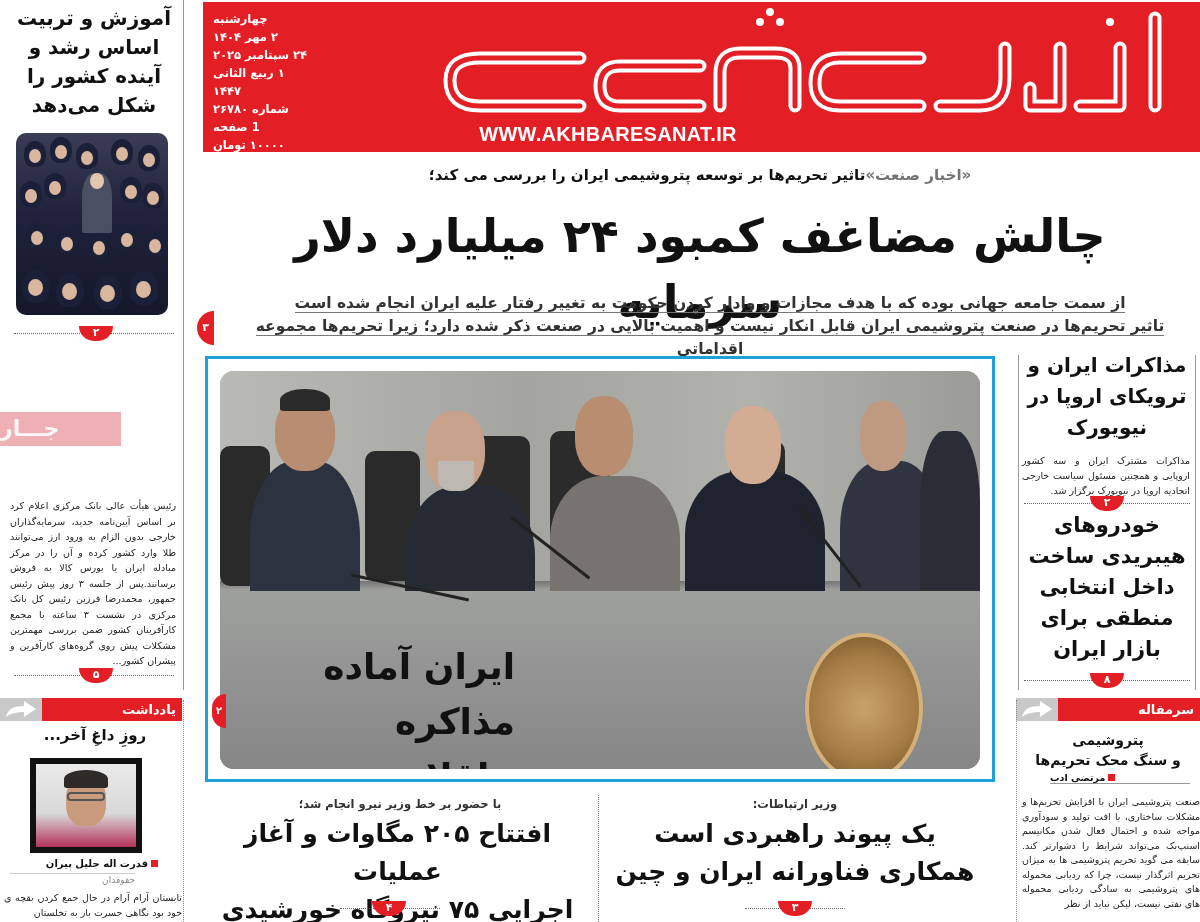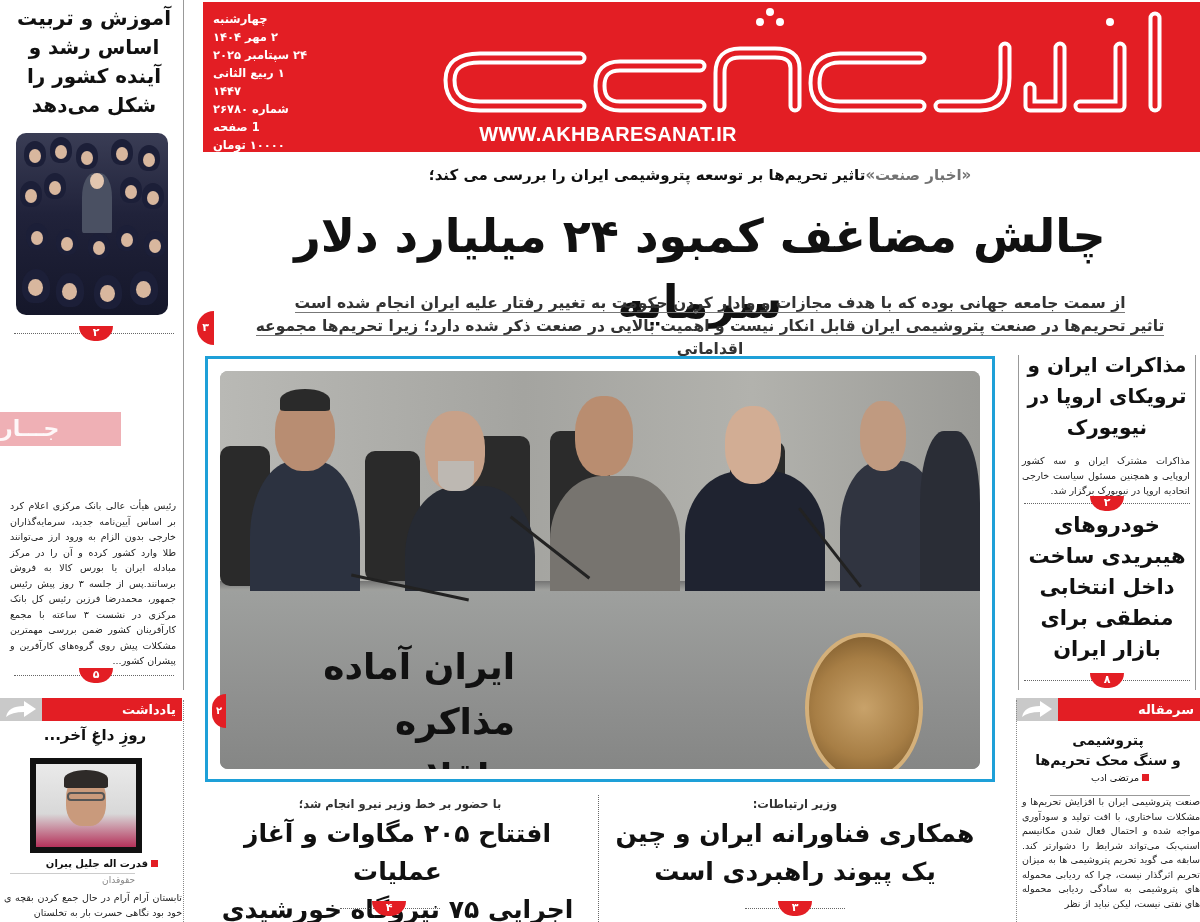--- a/index.html
+++ b/index.html
@@ -61,7 +61,7 @@
 
   
   .photo-frame { position: absolute; left: 205px; top: 356px; width: 790px; height: 426px; border: 3px solid #1ea0d8; background: #fff; }
-  .photo { position: absolute; left: 12px; top: 12px; width: 760px; height: 398px; border-radius: 8px; overflow: hidden;
+  .photo { position: absolute; left: 12px; top: 12px; width: 760px; height: 398px; border-radius: 14px; overflow: hidden;
     background: linear-gradient(180deg, #a9a9a6 0%, #8e8f8c 38%, #666 52%, #9fa09d 55%, #8a8b89 100%); }
   .photo .wall { position: absolute; left: 0; top: 0; width: 100%; height: 210px; background: linear-gradient(90deg, #b9b9b5, #a4a4a0 40%, #b2b2ad 70%, #9b9b97); }
   .photo .desk { position: absolute; left: 0; top: 220px; width: 100%; height: 180px; background: linear-gradient(180deg, #9ea09e 0%, #8f908f 60%, #858685 100%); }

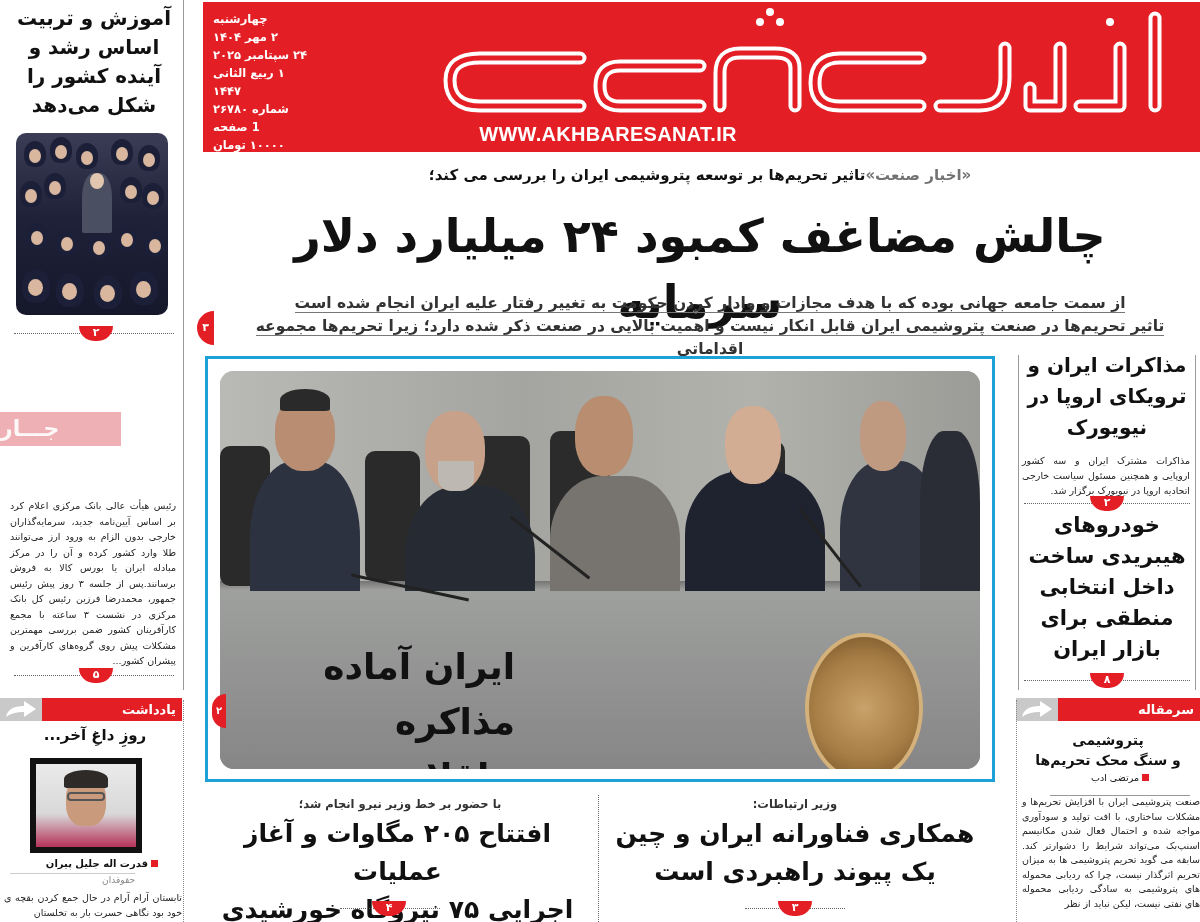--- a/index.html
+++ b/index.html
@@ -88,7 +88,7 @@
     line-height: 23px; padding-right: 6px; }
   .ed-arrow { position: absolute; left: 1016px; top: 698px; width: 42px; height: 23px; background: #c9c9c9; }
   .ed-title { position: absolute; left: 1020px; top: 730px; width: 176px; text-align: center; font-size: 14px; font-weight: bold; line-height: 20px; }
-  .ed-author { position: absolute; left: 1050px; top: 772px; width: 140px; font-size: 9.5px; font-weight: normal; text-align: center; border-bottom: 1px solid #999; padding-bottom: 12px; }
+  .ed-author { position: absolute; left: 1050px; top: 772px; width: 140px; font-size: 9.5px; font-weight: bold; text-align: left; border-bottom: 1px solid #999; padding-bottom: 0; }
   .ed-author .sq { display: inline-block; width: 7px; height: 7px; background: #e31e24; margin-left: 3px; }
   .ed-body { position: absolute; left: 1022px; top: 795px; width: 178px; font-size: 9.5px; line-height: 14.5px; text-align: justify; color: #222; }
   .vdots-r { position: absolute; left: 1016px; top: 700px; height: 222px; border-left: 1px dotted #888; }

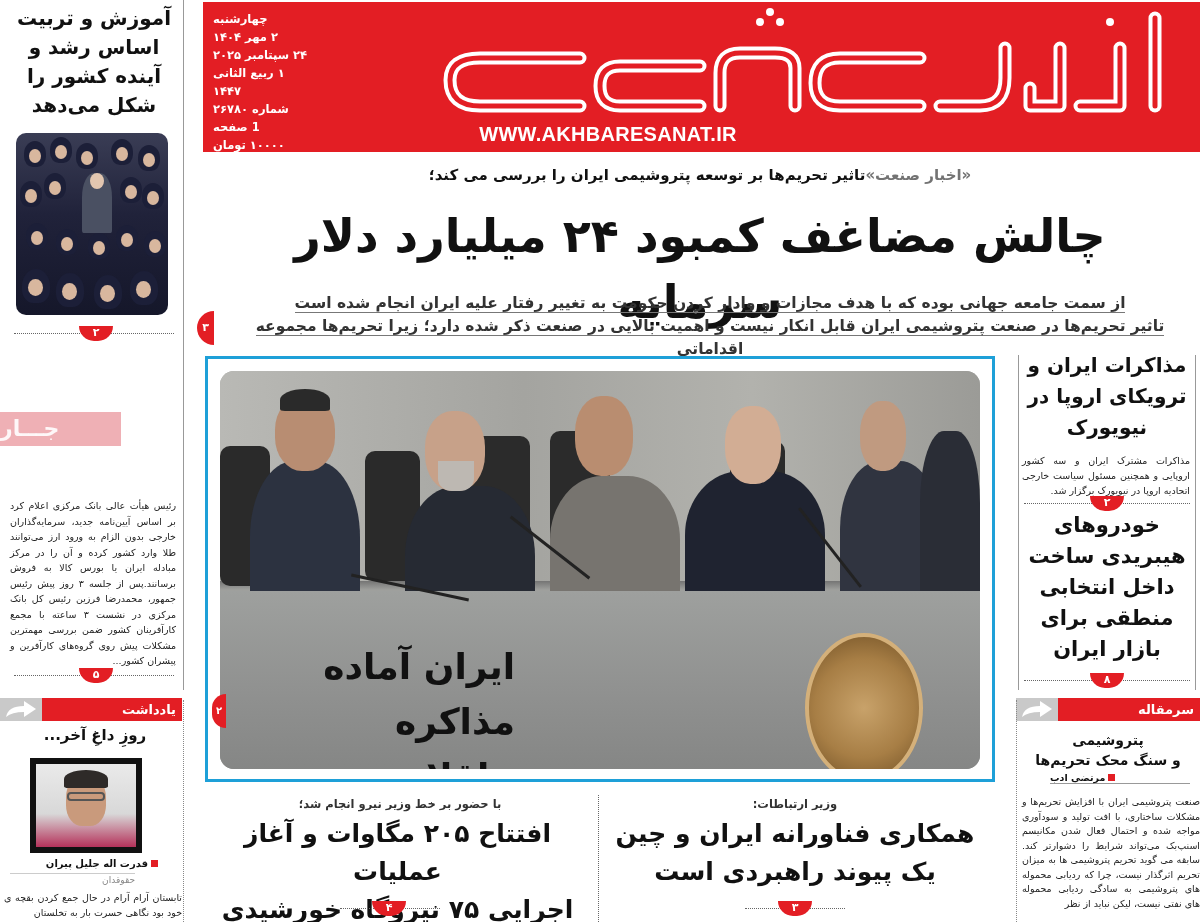--- a/index.html
+++ b/index.html
@@ -258,8 +258,8 @@
 
 <div class="story-sub" style="left:610px;top:797px;width:370px">وزیر ارتباطات:</div>
 <div class="story-title" style="left:605px;top:815px;width:380px">
+  <div>یک پیوند راهبردی است</div>
   <div>همکاری فناورانه ایران و چین</div>
-  <div>یک پیوند راهبردی است</div>
 </div>
 <div class="dotline" style="left:745px;top:908px;width:100px"></div>
 <div class="pagetag" style="left:778px;top:901px">۳</div>

